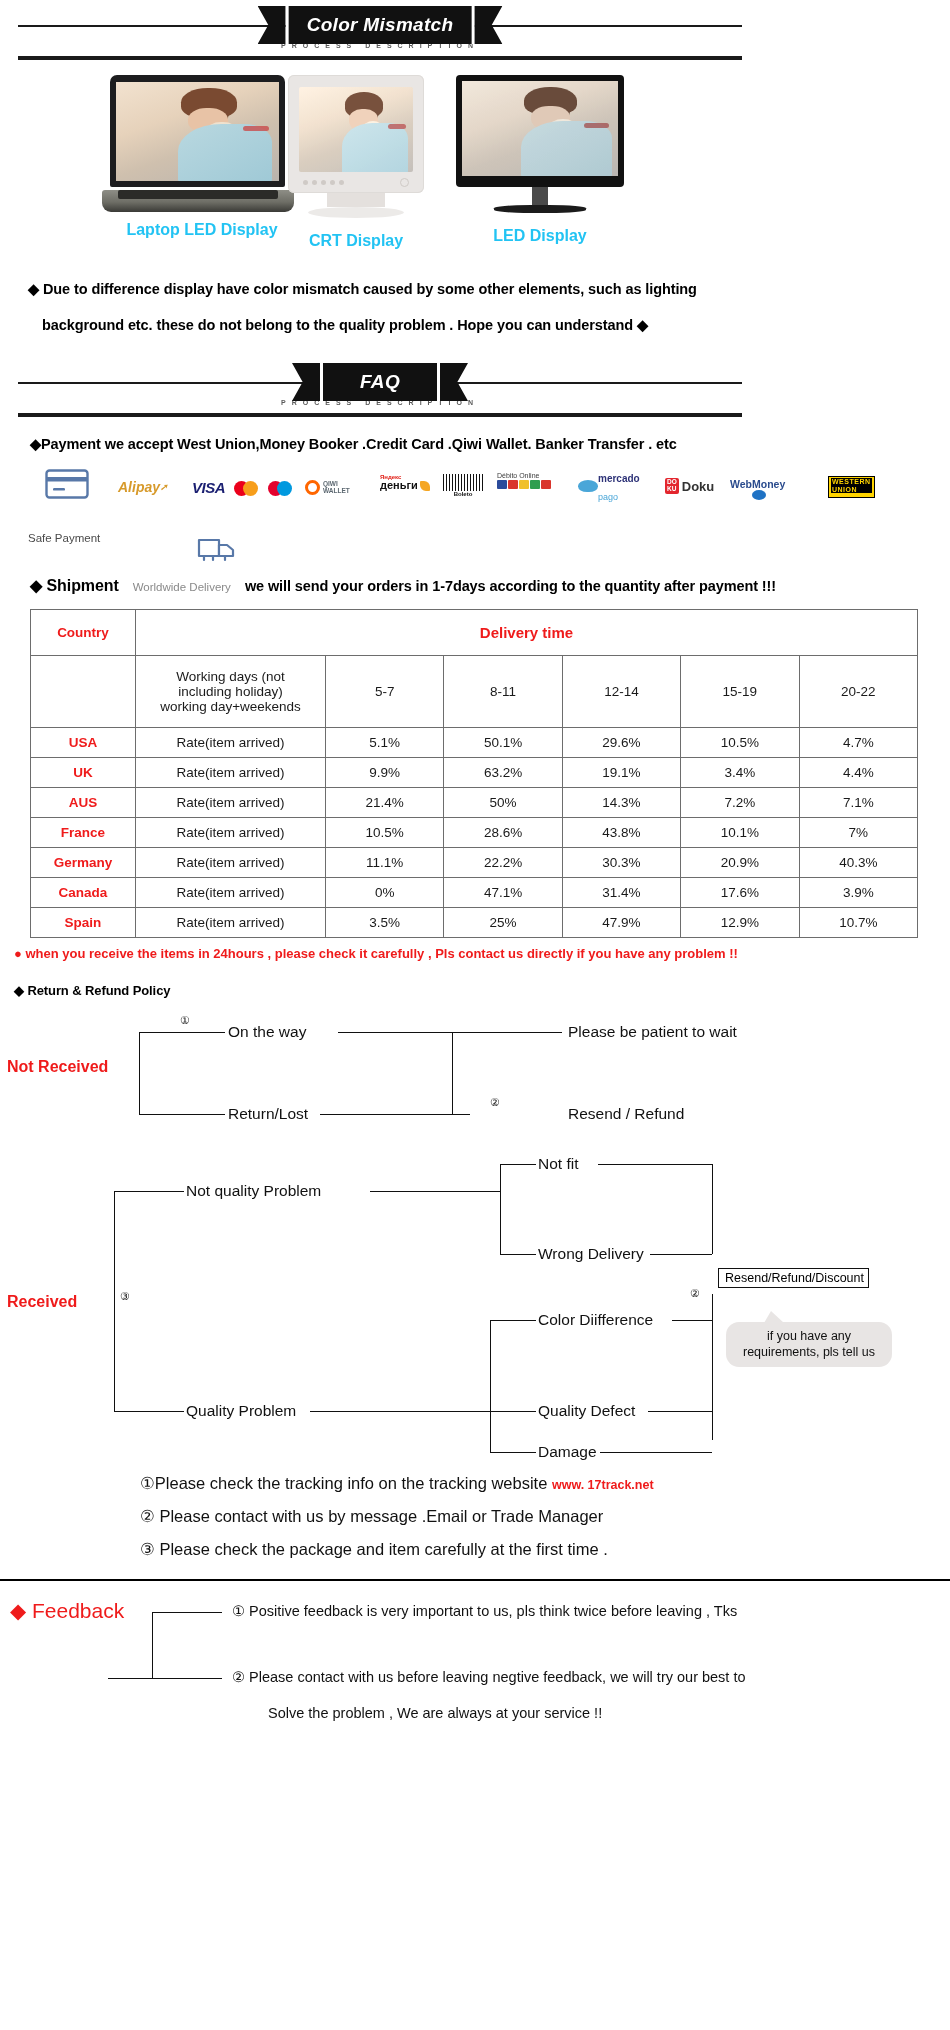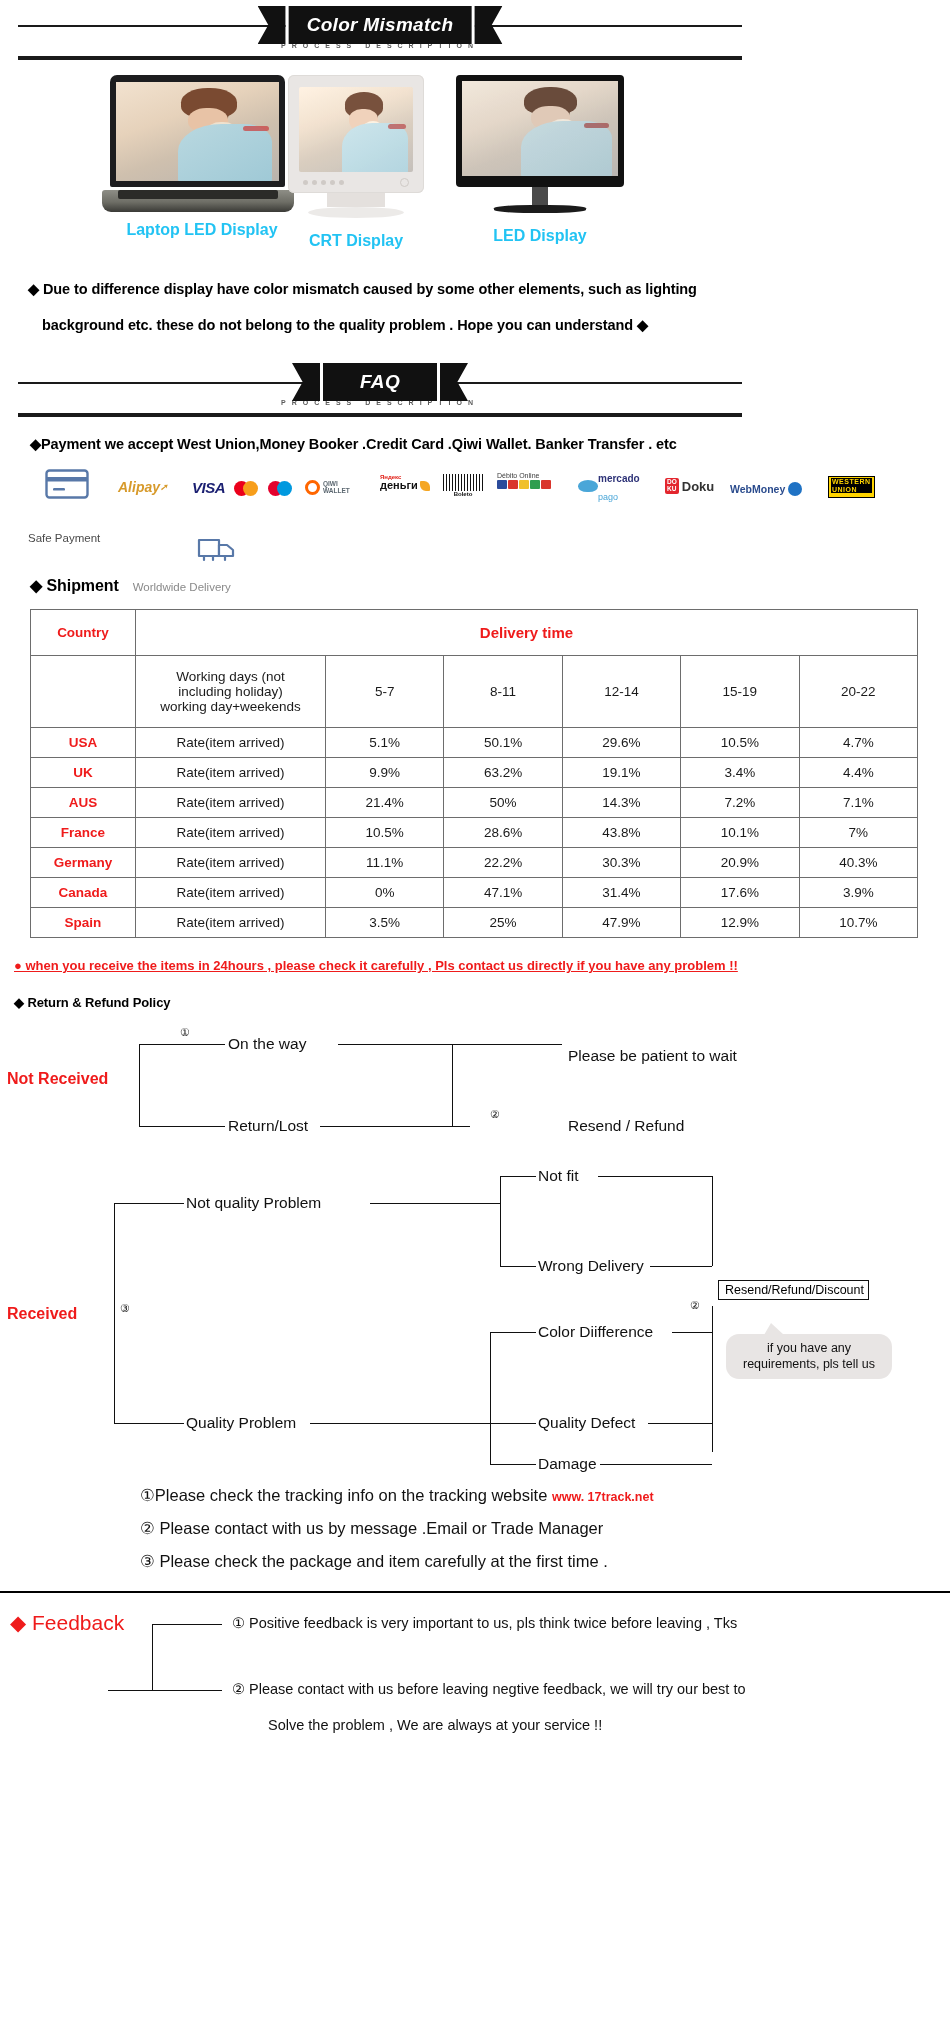--- a/index.html
+++ b/index.html
@@ -369,7 +369,7 @@
     <span class="doku-t">Doku</span>
   </div>
 
-  <div class="logo" style="left:730px; top:4px;">
+  <div class="logo" style="left:730px; top:4px;flex-direction:column;">
     <span class="wm-t">WebMoney</span>
     <span class="wm-b"></span>
   </div>

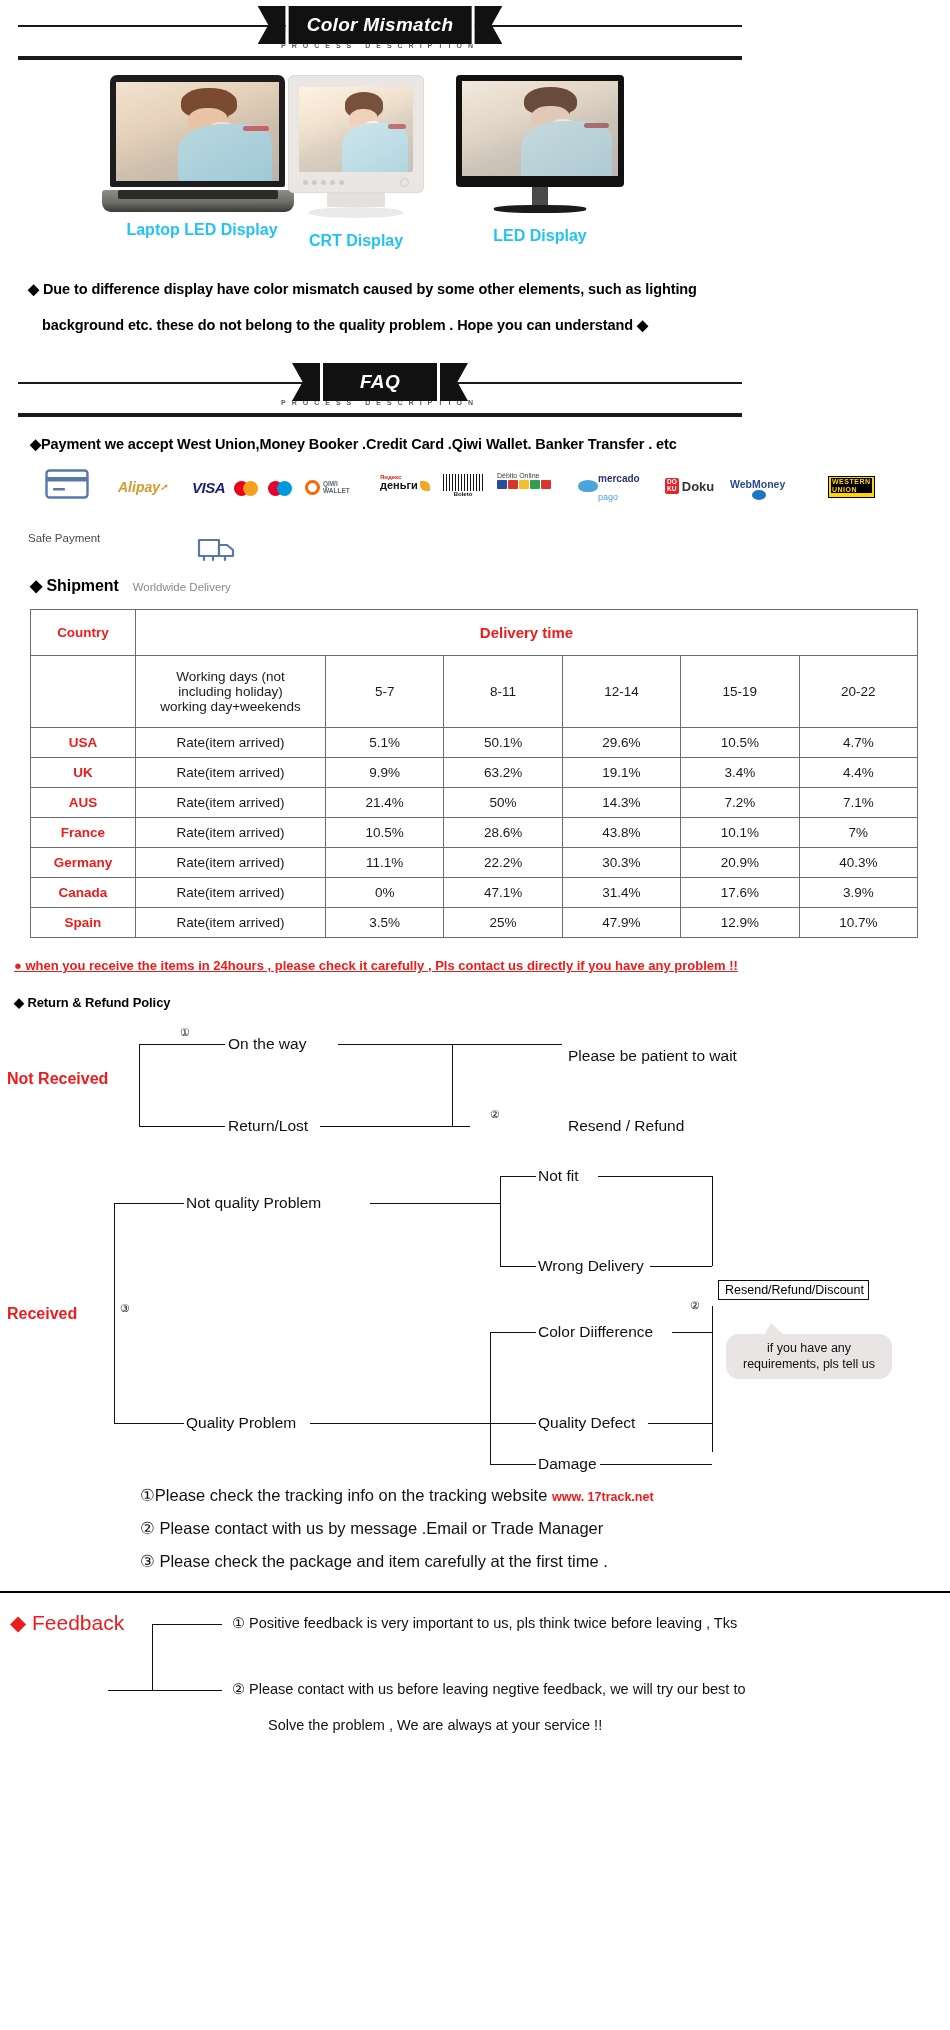--- a/index.html
+++ b/index.html
@@ -393,6 +393,7 @@
 <div style="margin:6px 0 0 30px; display:flex; align-items:baseline; gap:14px;">
   <span class="bold-line" style="font-size:16px;">◆ Shipment</span>
   <span style="font-size:11.5px; color:#8a8a8a;">Worldwide Delivery</span>
+  <span class="bold-line">we will send your orders in 1-7days according to the quantity after payment  !!!</span>
 </div>
 
 <table class="delivery" style="margin-top:14px;">

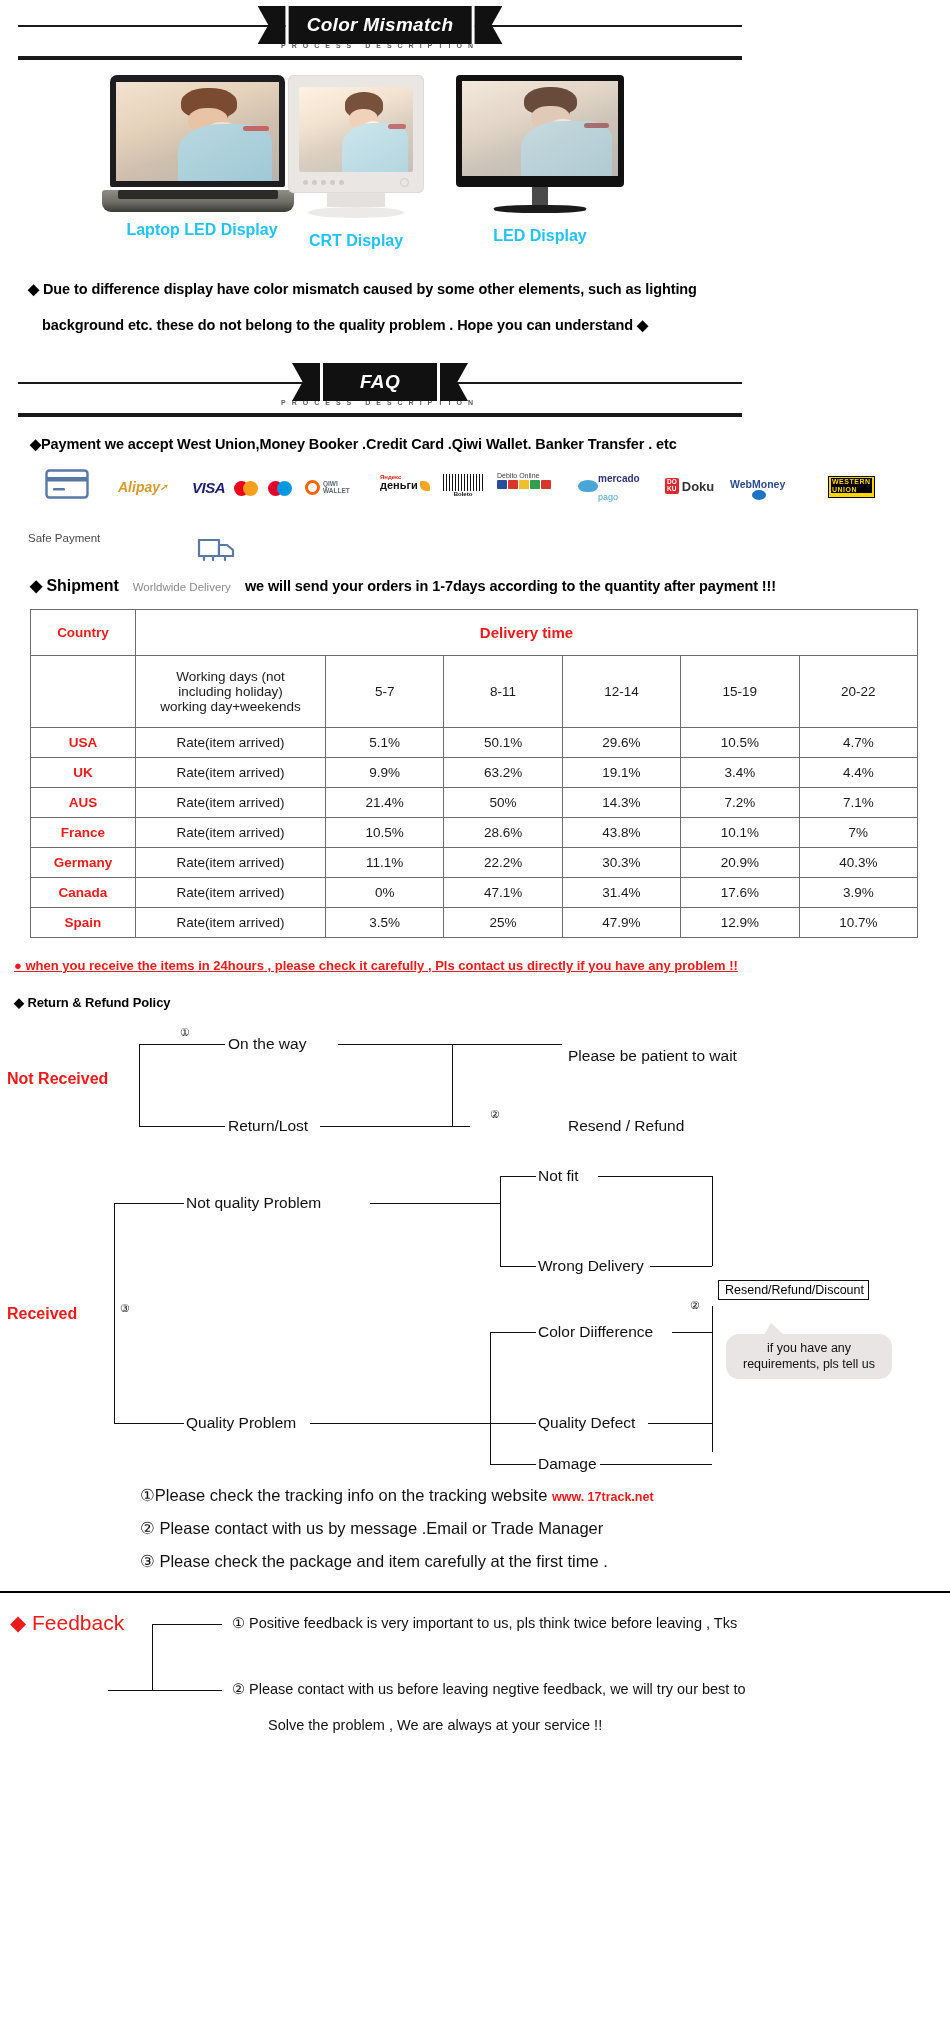--- a/index.html
+++ b/index.html
@@ -482,7 +482,7 @@
   </tbody>
 </table>
 
-<div class="red-note" style="margin:20px 0 0 14px;text-decoration:underline;">● when you receive the items in 24hours , please check it carefully , Pls contact us directly if you have any problem !!</div>
+<div class="red-note" style="margin:8px 0 0 14px;">● when you receive the items in 24hours , please check it carefully , Pls contact us directly if you have any problem !!</div>
 
 <div class="bold-line" style="margin:22px 0 0 14px; font-size:13px;">◆  Return &amp; Refund Policy</div>
 

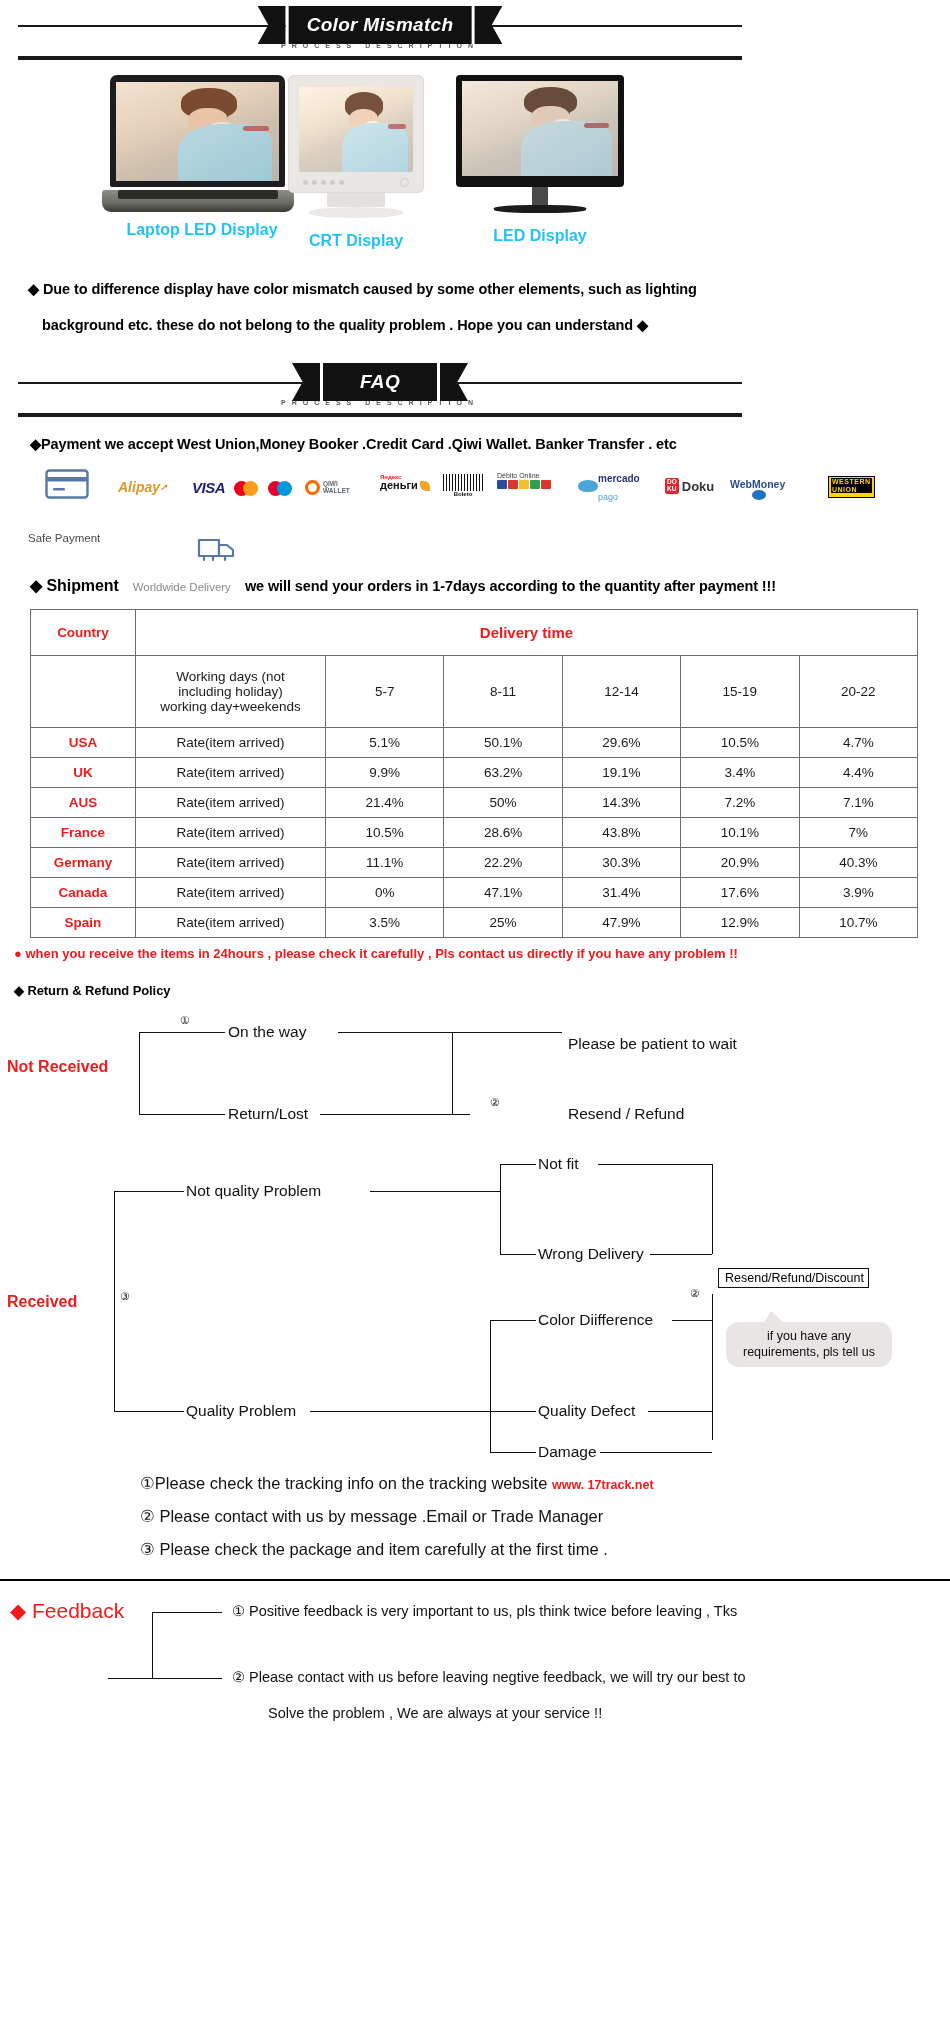--- a/index.html
+++ b/index.html
@@ -497,7 +497,7 @@
 
   <div class="d-label" style="left:228px; top:9px;">On the way</div>
   <div class="hline" style="left:338px; top:18px; width:224px;"></div>
-  <div class="d-label" style="left:568px; top:9px;margin-top:12px;">Please be patient to wait</div>
+  <div class="d-label" style="left:568px; top:9px;">Please be patient to wait</div>
 
   <div class="d-label" style="left:228px; top:91px;">Return/Lost</div>
   <div class="hline" style="left:320px; top:100px; width:150px;"></div>

